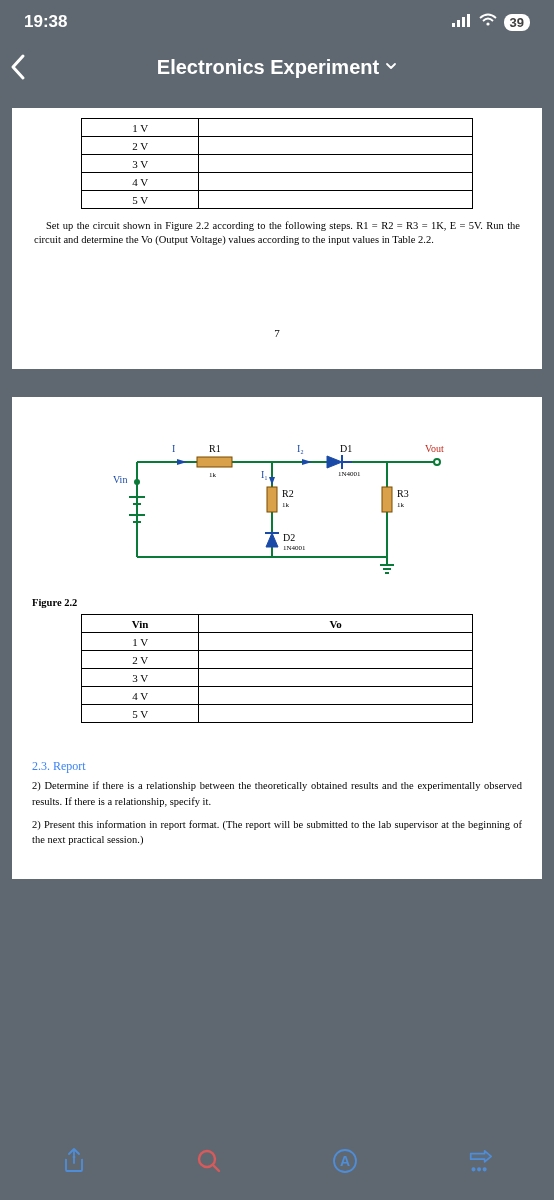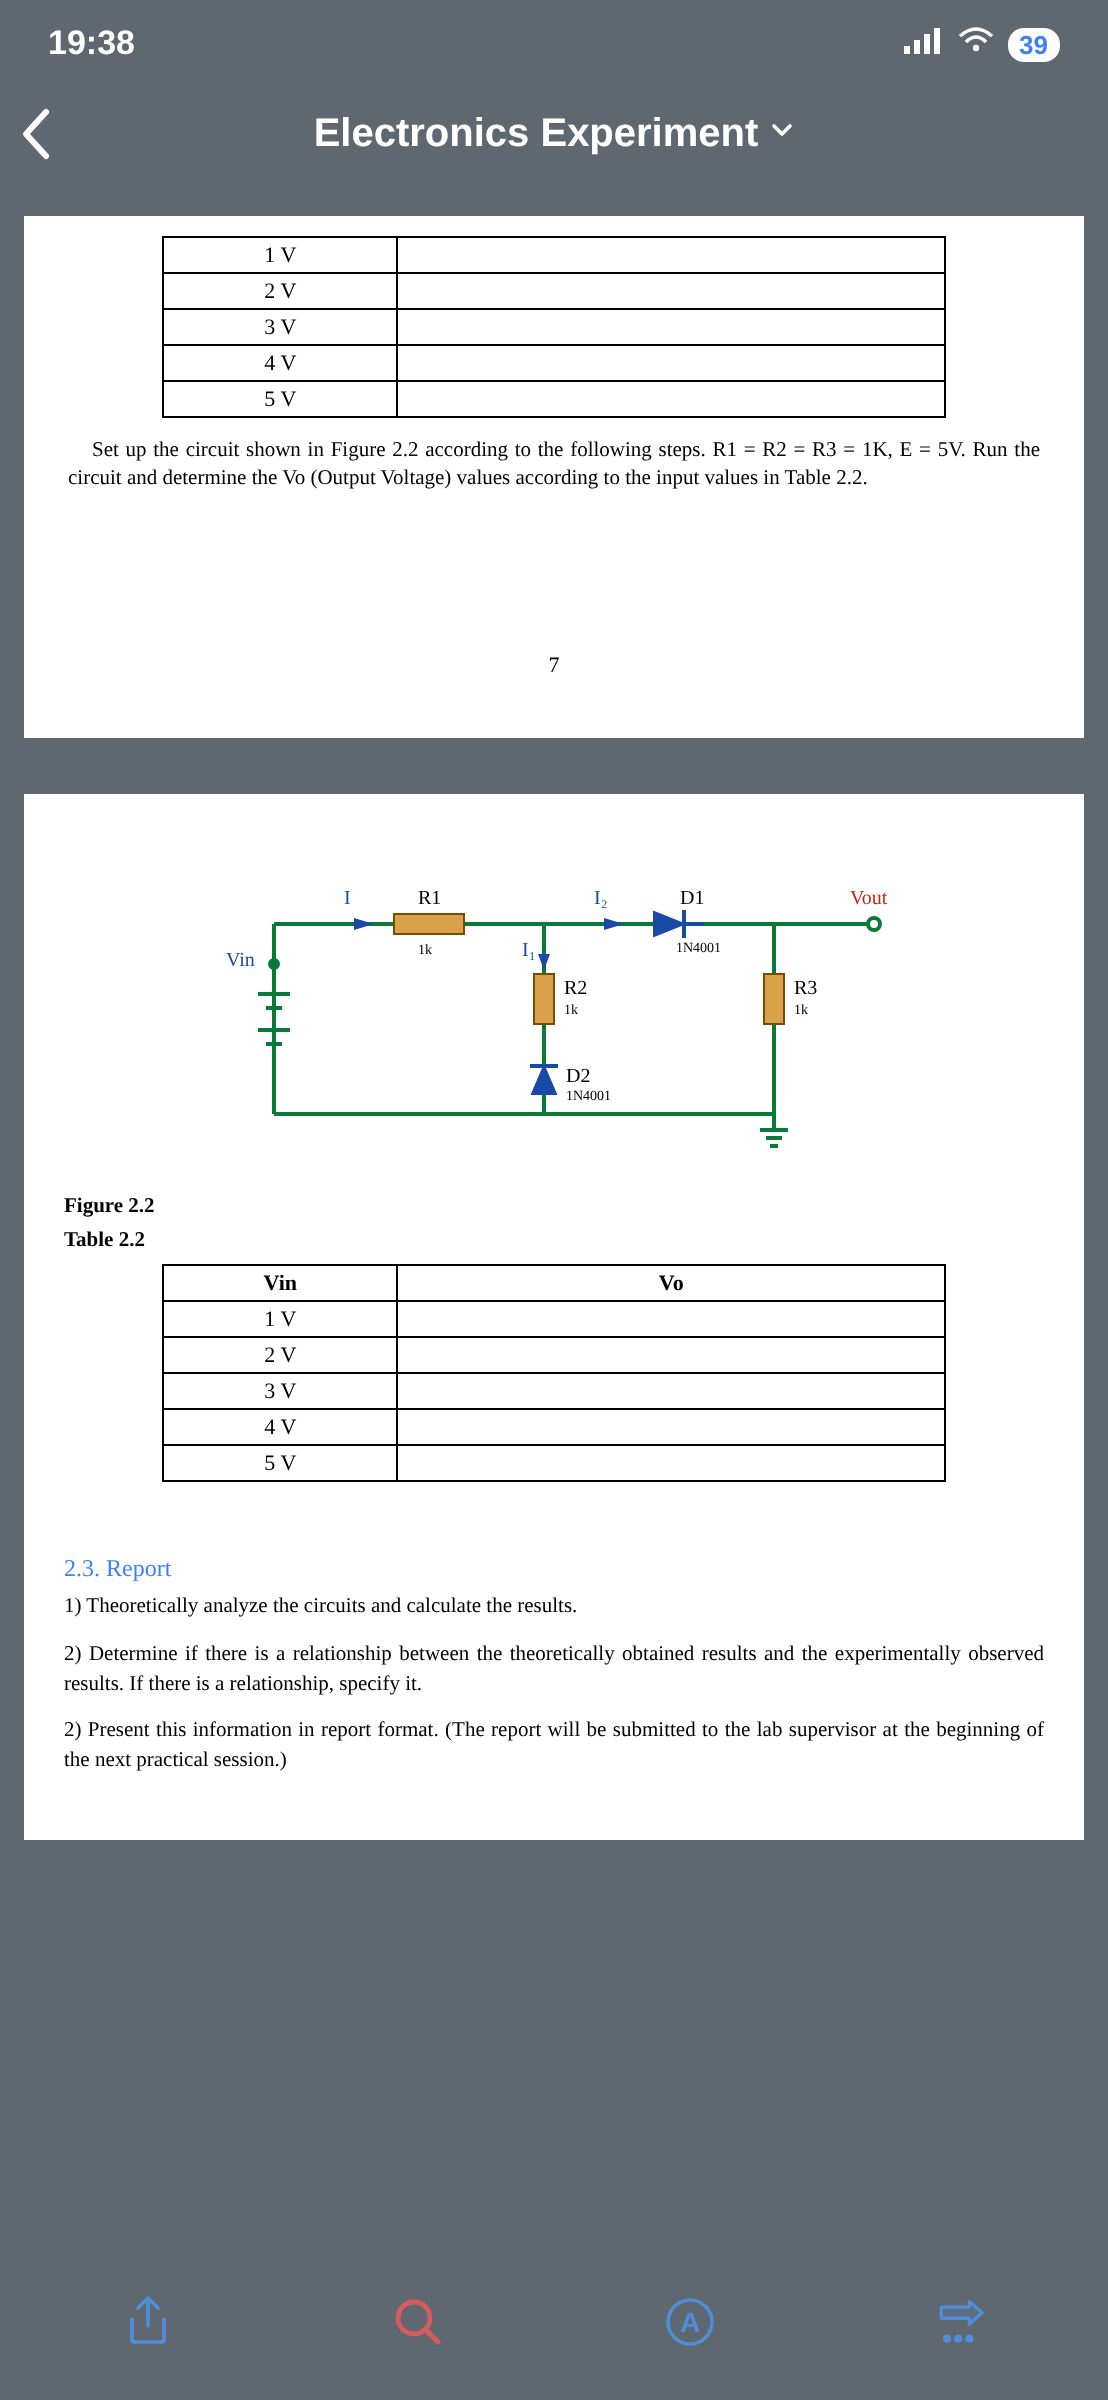--- a/index.html
+++ b/index.html
@@ -26,7 +26,7 @@
   .status-icons { display: flex; align-items: center; gap: 6px; }
   .battery {
     display: inline-flex; align-items: flex-end; gap: 2px;
-    background: #fff; color: #3b82f6; border-radius: 8px;
+    background: #fff; color: #404040; border-radius: 8px;
     padding: 1px 6px; font-size: 13px; font-weight: 700;
   }
 

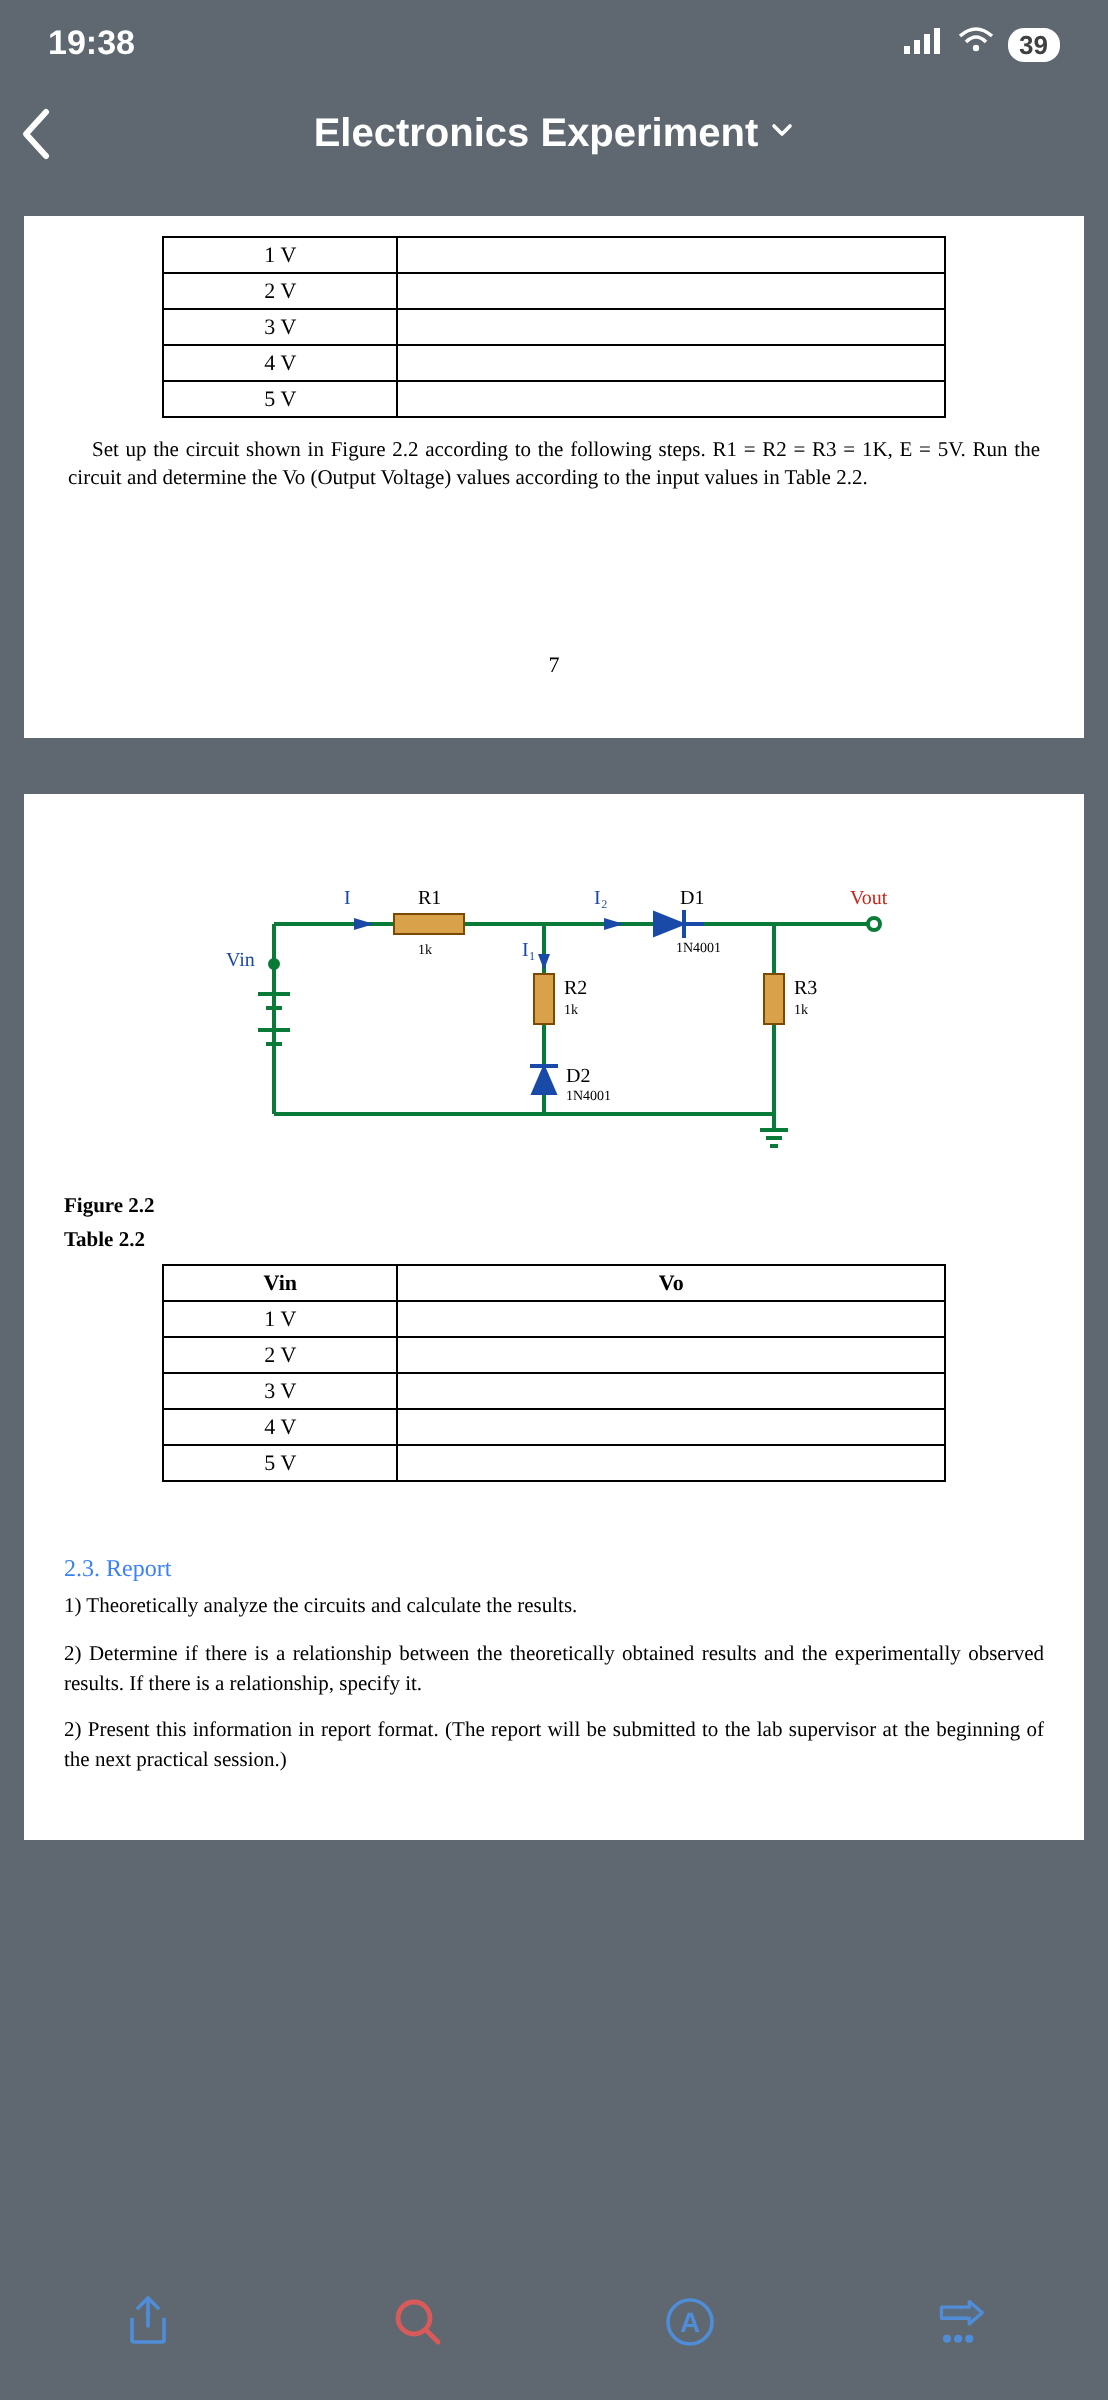--- a/index.html
+++ b/index.html
@@ -311,7 +311,6 @@
     </div>
 
     <p class="fig-cap">Figure 2.2</p>
-    <p class="tbl-cap">Table 2.2</p>
 
     <table class="t22">
       <tbody>

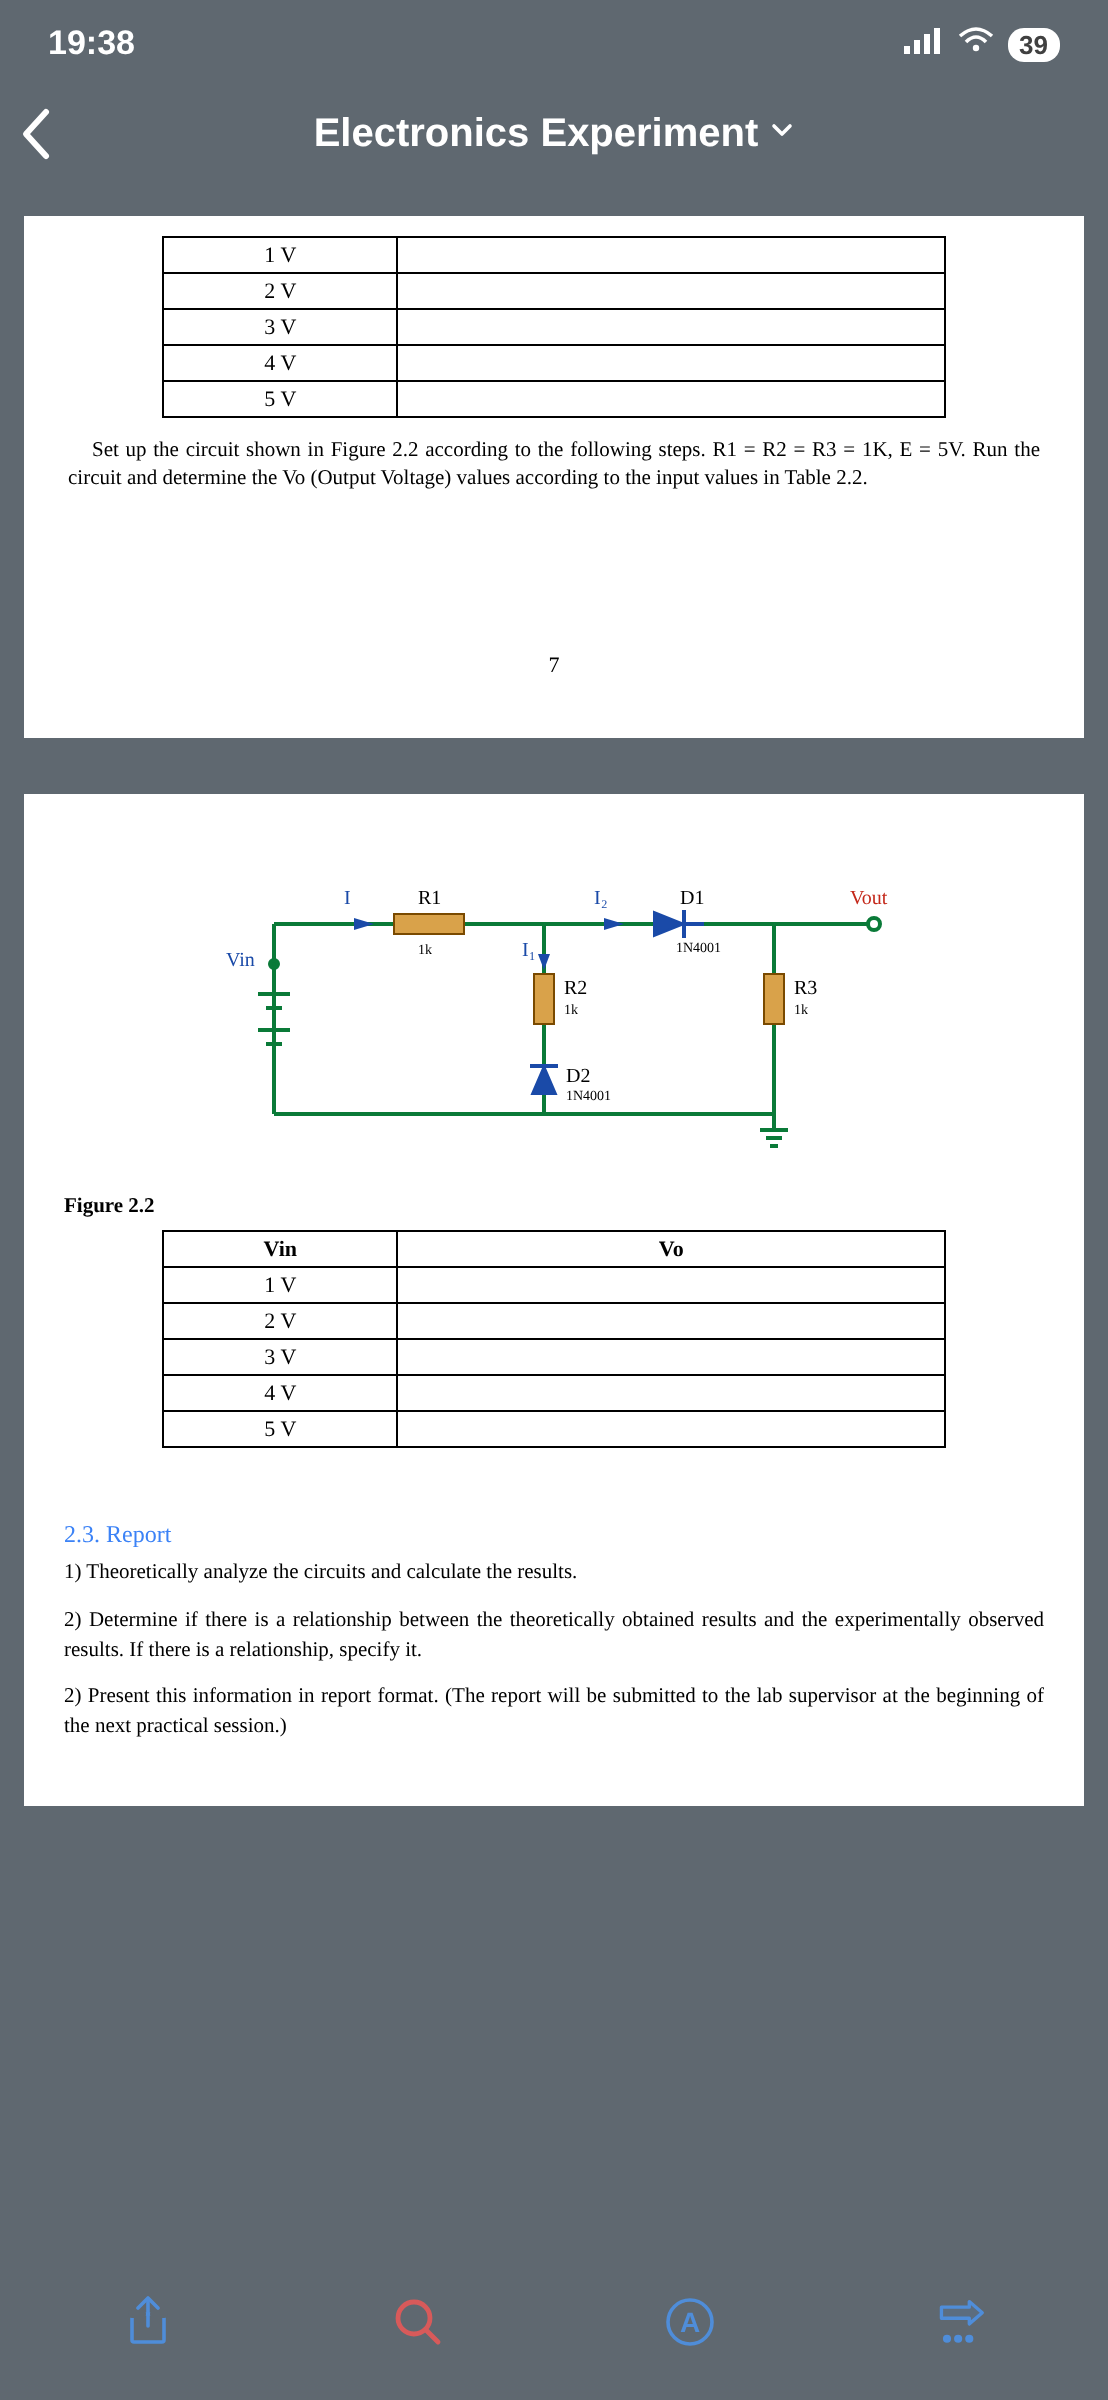--- a/index.html
+++ b/index.html
@@ -342,7 +342,6 @@
       </table>
 
     <p class="section-head">2.3. Report</p>
-    <p class="report-item">1) Theoretically analyze the circuits and calculate the results.</p>
     <p class="report-item">2) Determine if there is a relationship between the theoretically obtained results and the experimentally observed results. If there is a relationship, specify it.</p>
     <p class="report-item">2) Present this information in report format. (The report will be submitted to the lab supervisor at the beginning of the next practical session.)</p>
 

